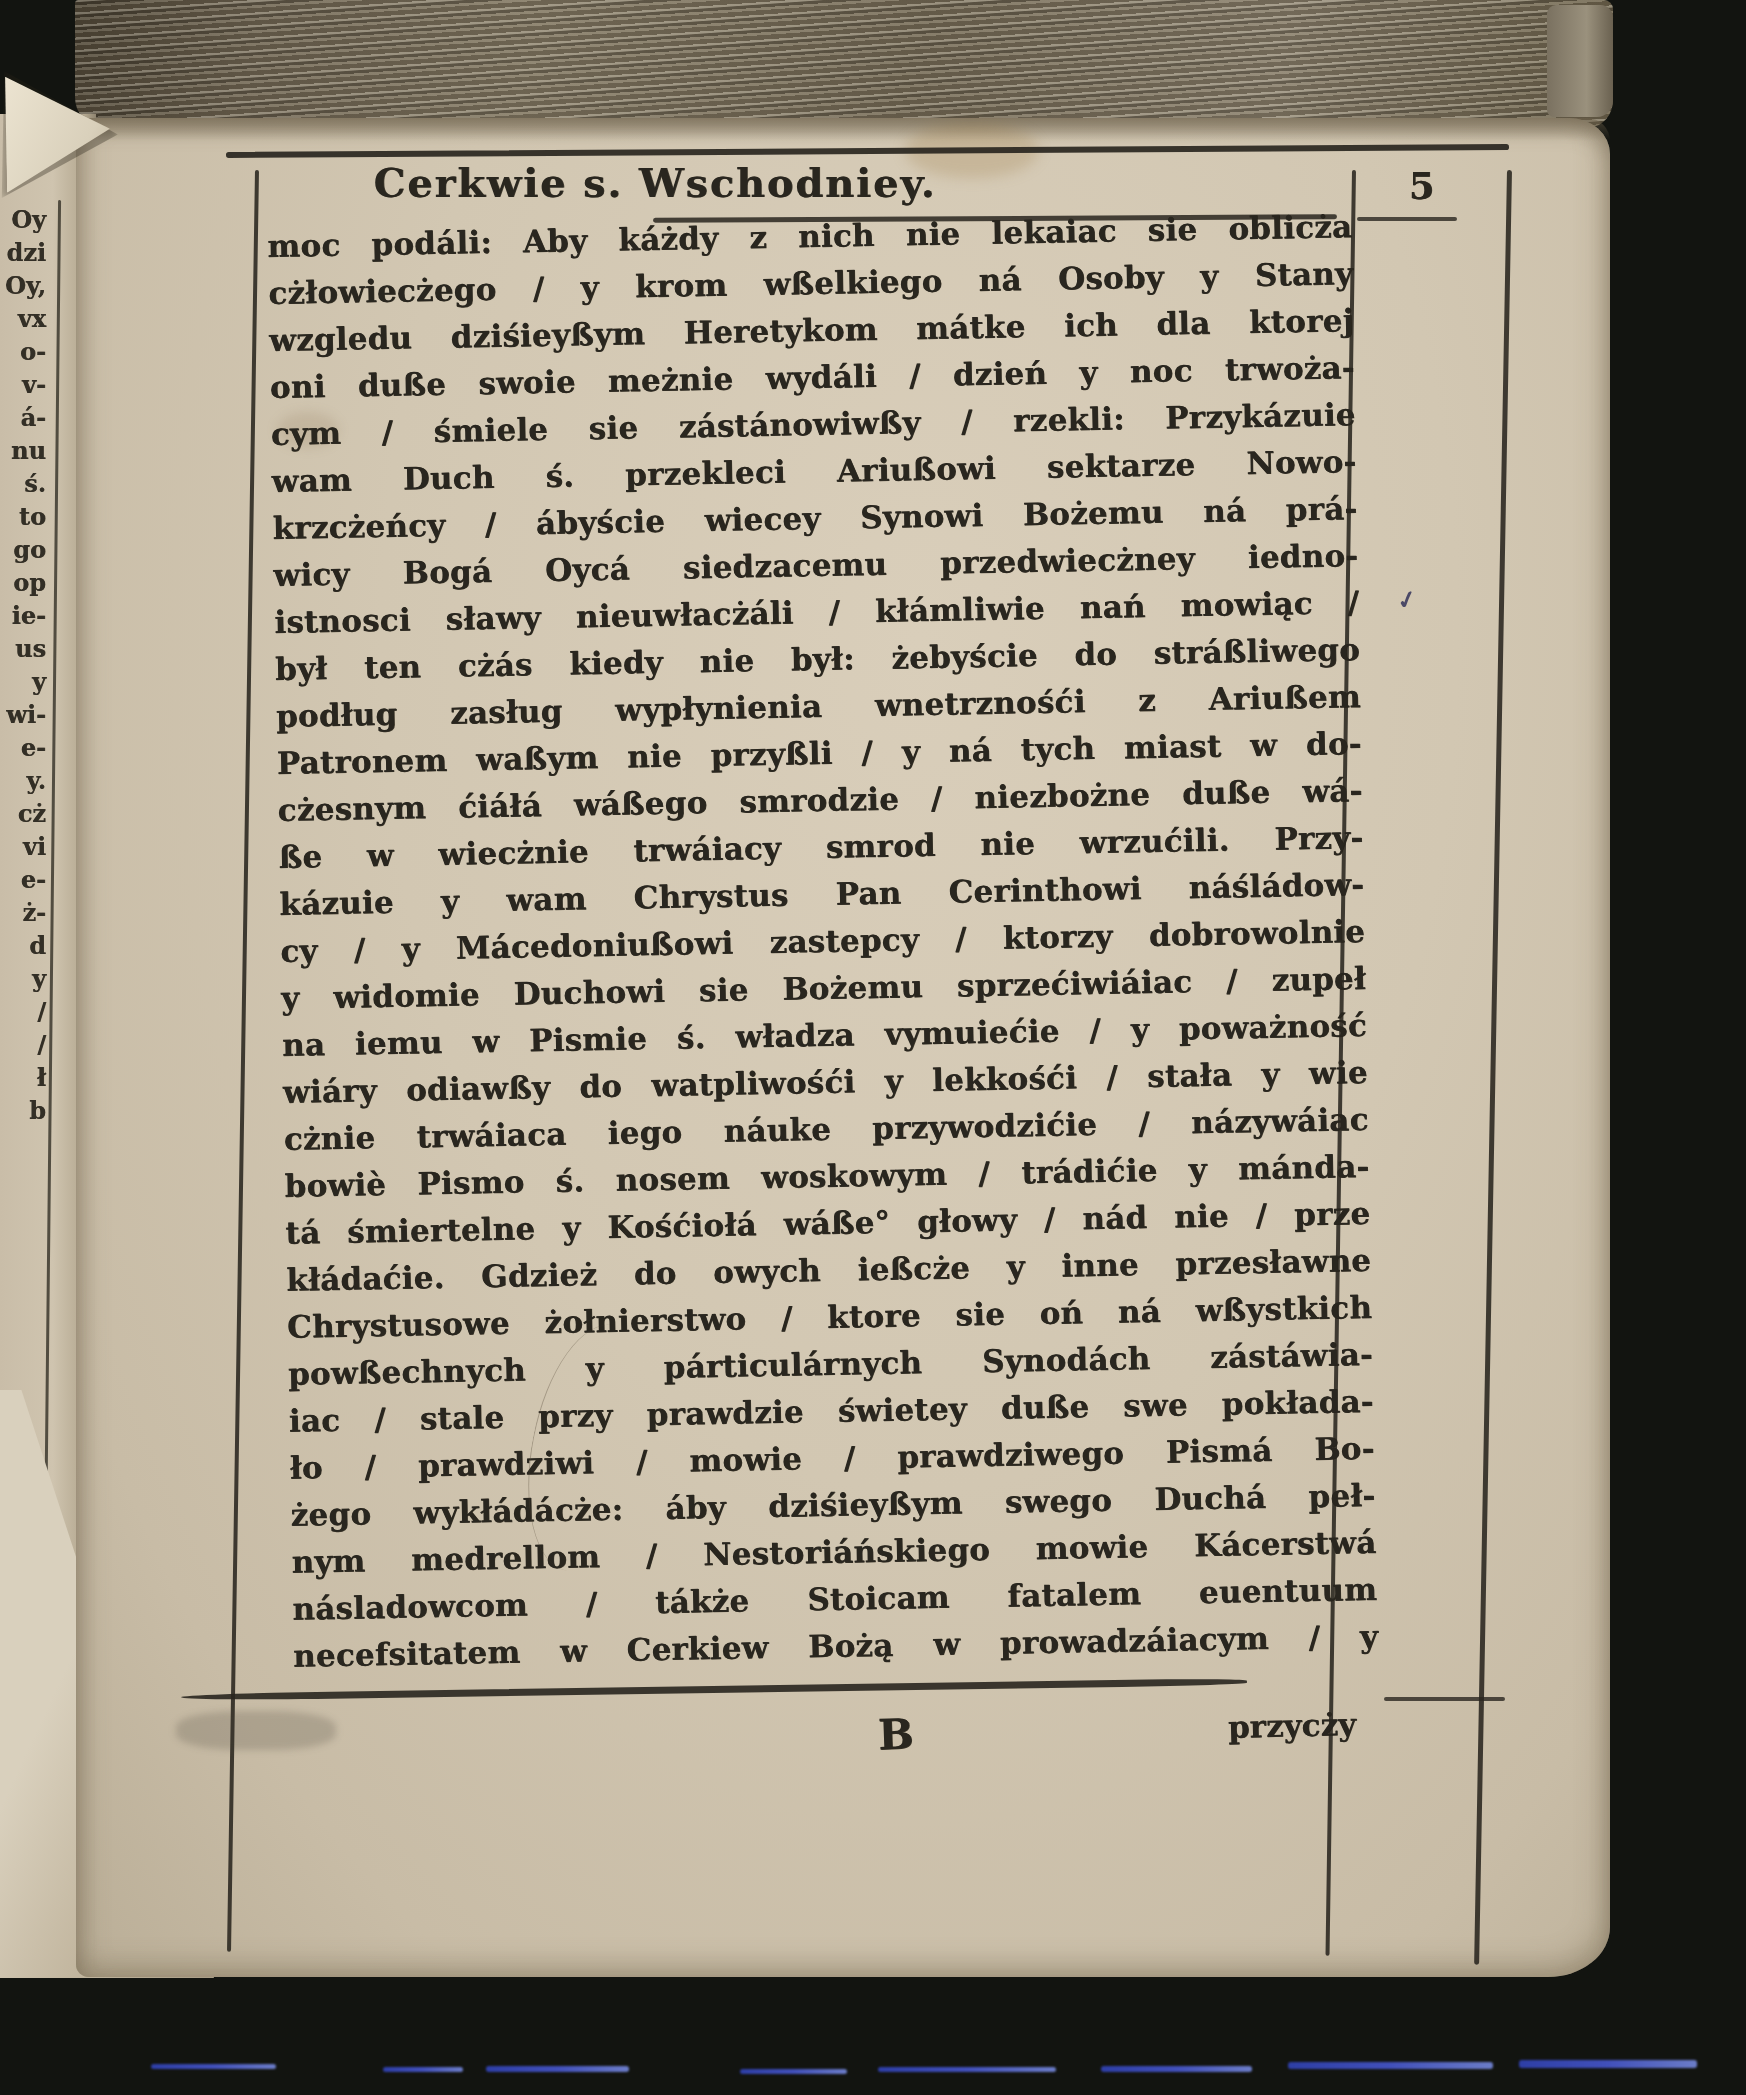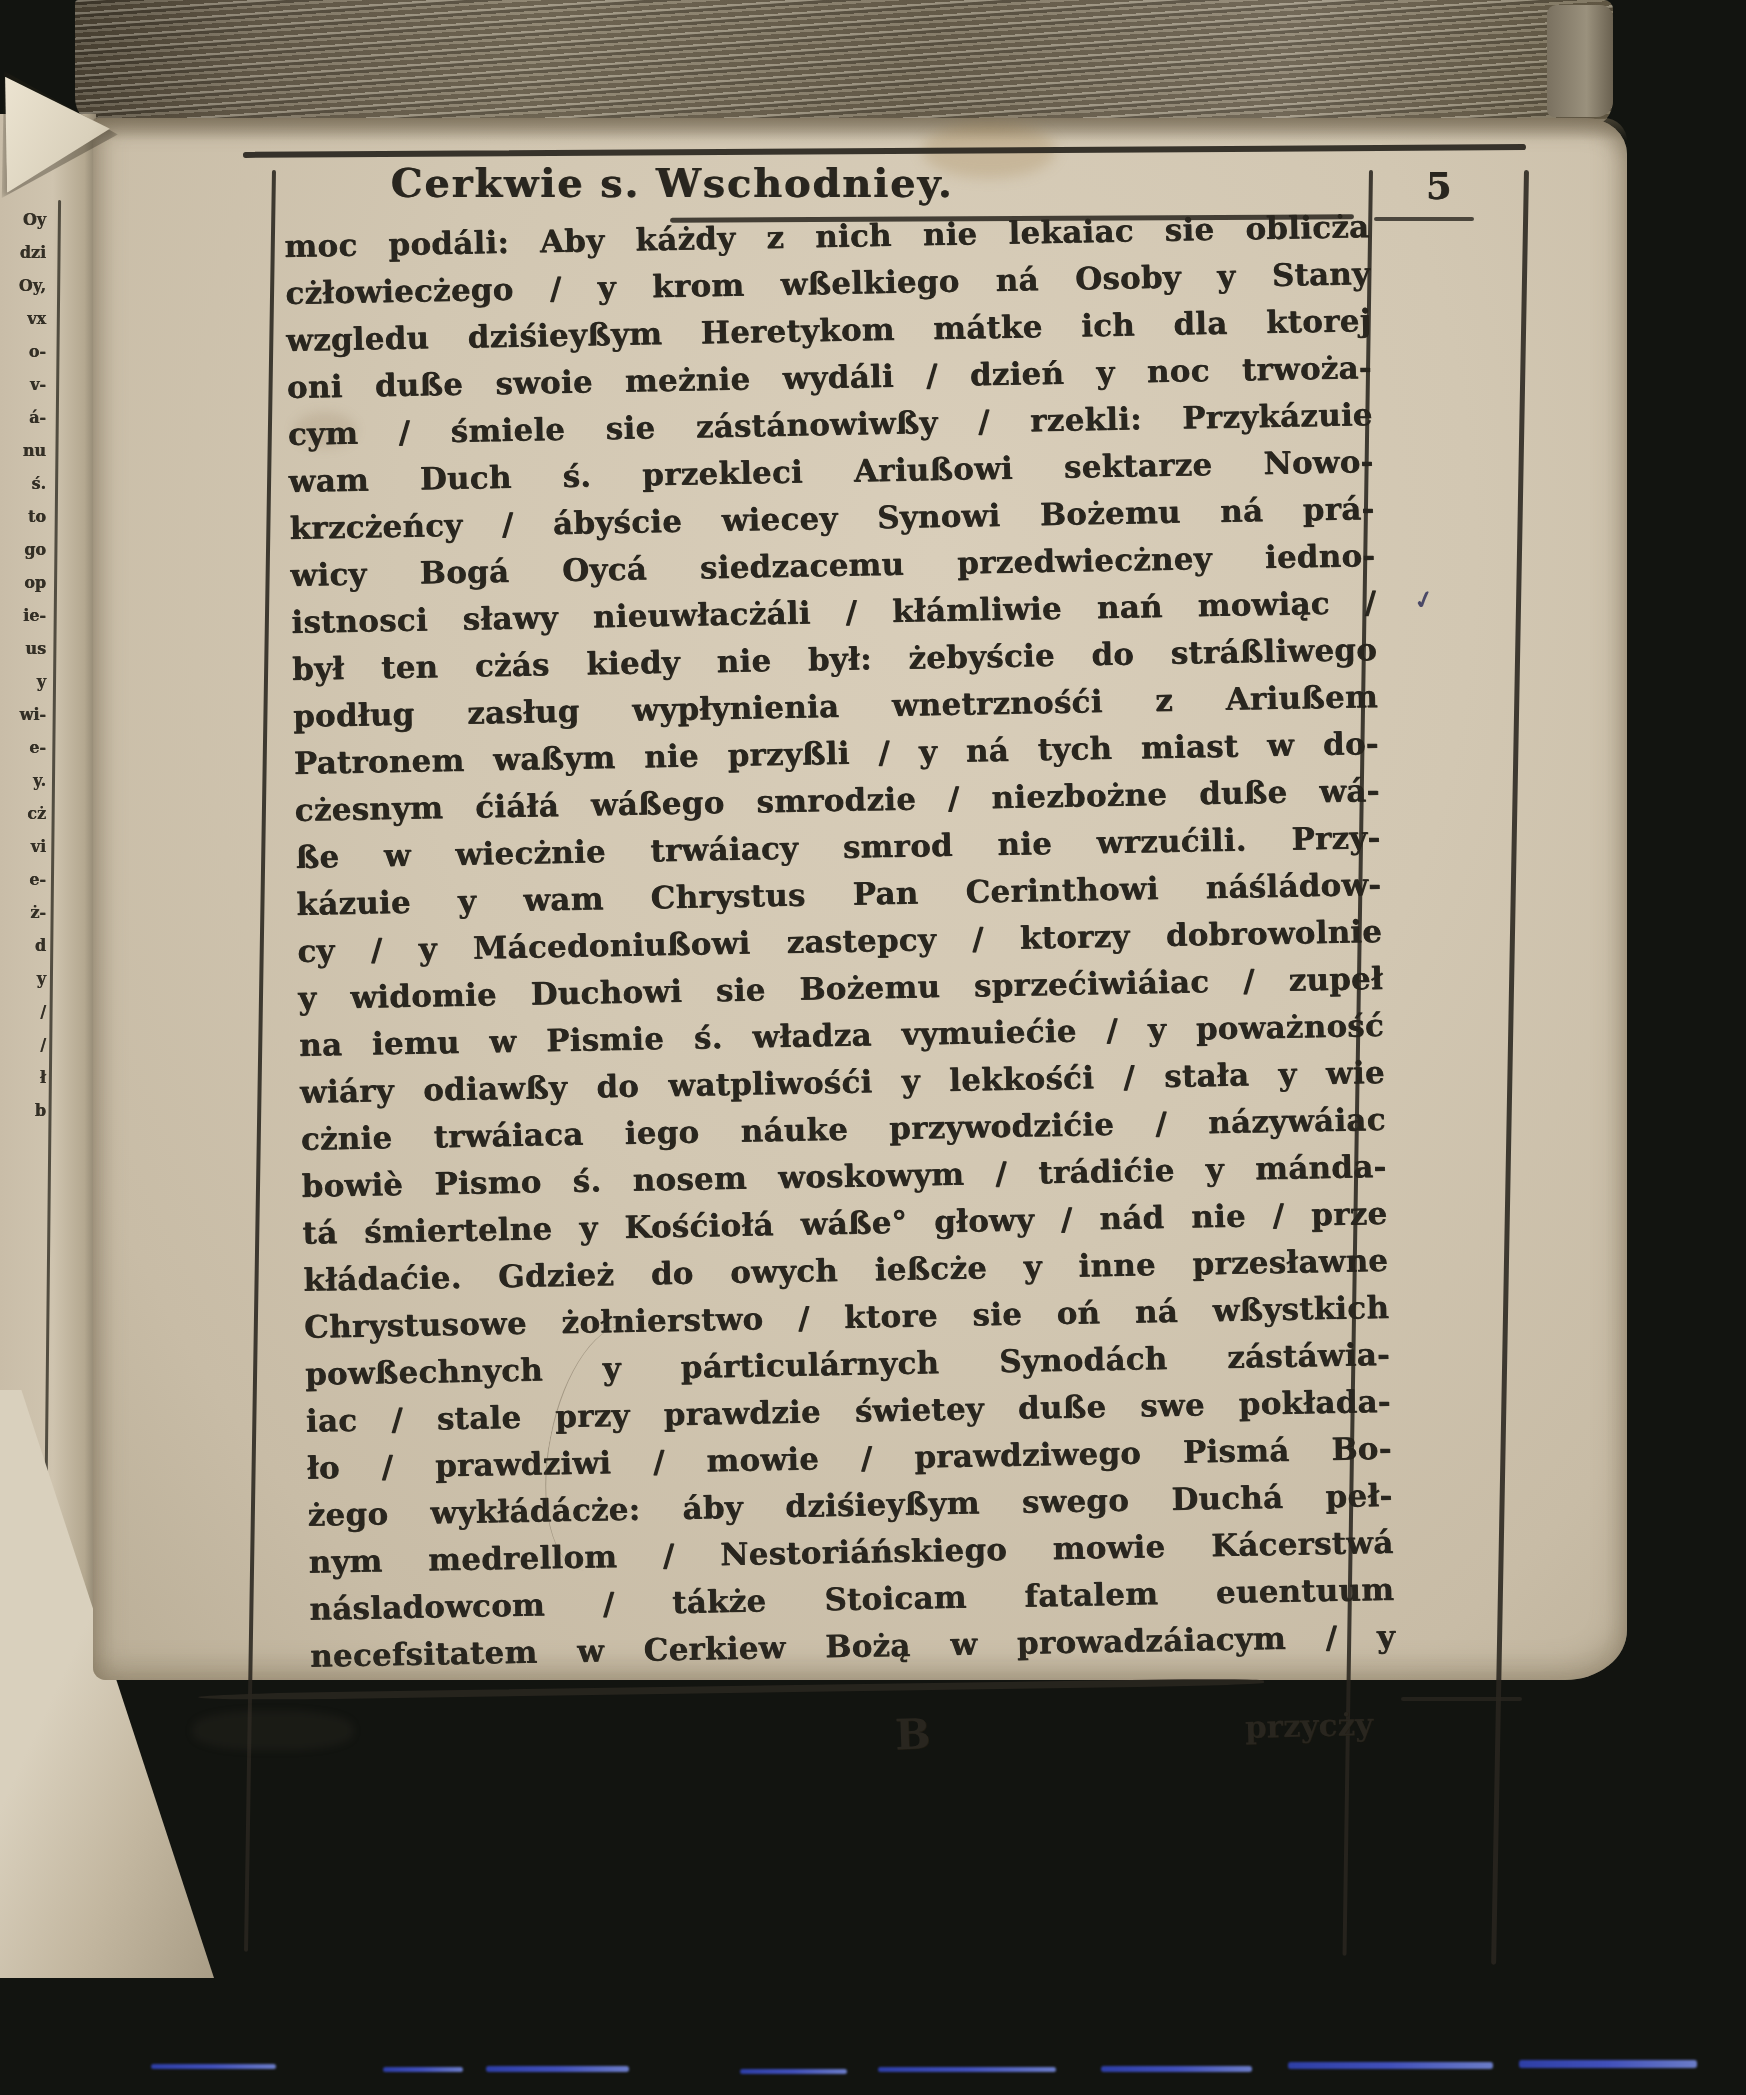--- a/index.html
+++ b/index.html
@@ -48,7 +48,7 @@
   }
   
   .page{
-    position:absolute;left:93px;top:118px;width:1534px;height:1562px;
+    position:absolute;left:76px;top:118px;width:1534px;height:1859px;
     background:
       radial-gradient(ellipse at 55% 28%,#d9ceba 0%,var(--paper) 45%,#c8bca6 80%,#baae97 100%);
     border-radius:7.1px 41px 62px 12.5px / 7.1px 36px 50px 12.5px;

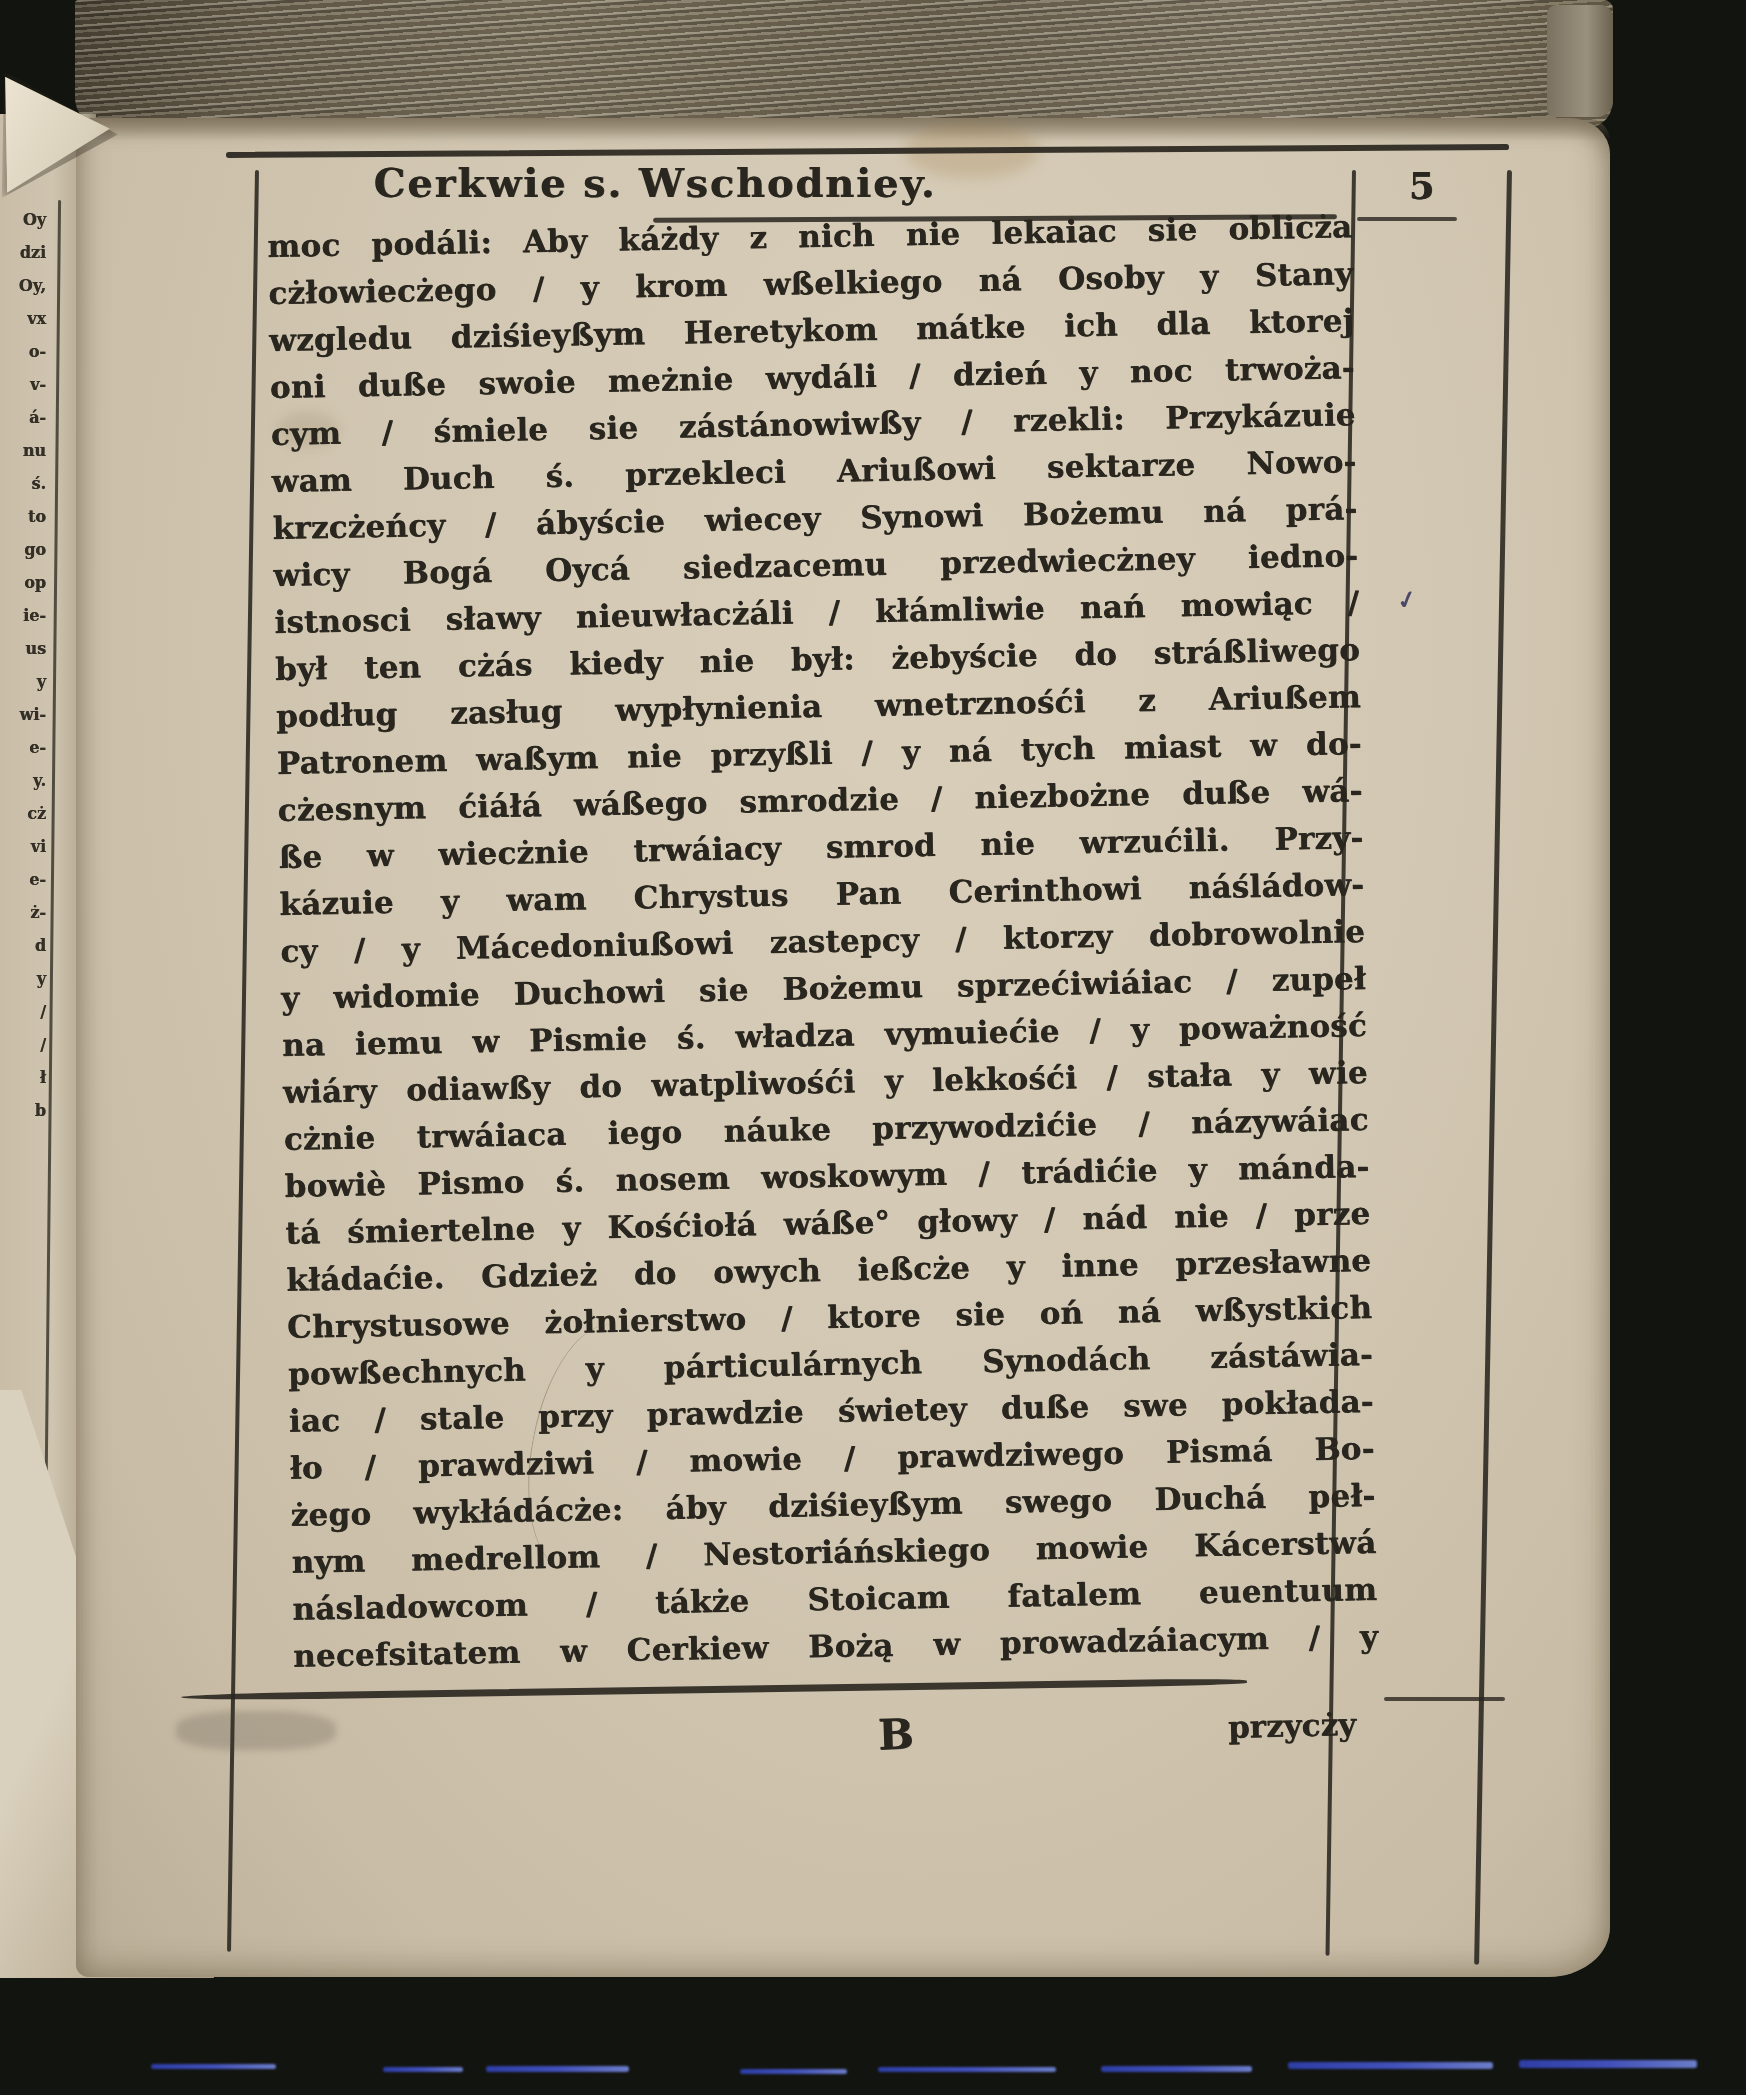--- a/index.html
+++ b/index.html
@@ -38,7 +38,7 @@
   }
   .facing-fragments{
     position:absolute;left:0;top:89px;width:46px;
-    font-weight:bold;font-size:16px;line-height:33px;text-align:right;
+    font-weight:bold;font-size:24px;line-height:33px;text-align:right;
     color:#332f26;text-shadow:0.4px 0.3px 0.4px rgba(40,34,22,.8);
   }
   .facing-fold{

